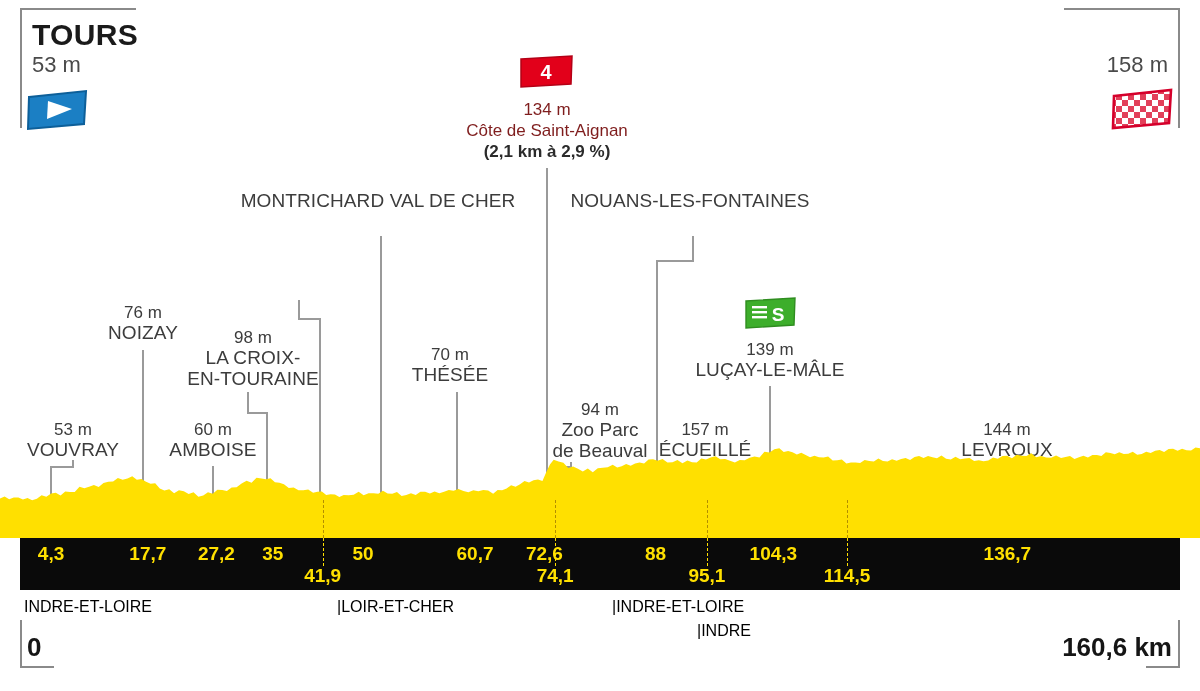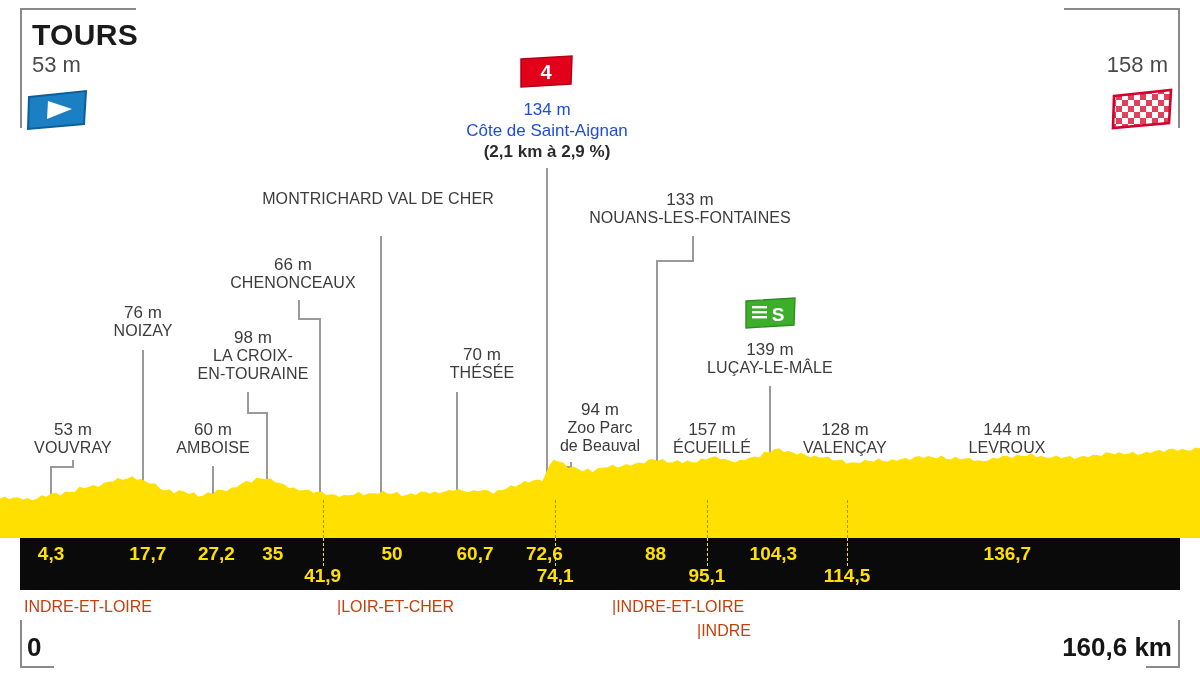--- a/index.html
+++ b/index.html
@@ -43,7 +43,7 @@
   .lead-h { height:1.6px; }
 
   
-  .climb-title { font-size:17px; color:#1d4ed8; line-height:1.15; text-align:center; white-space:nowrap;}
+  .climb-title { font-size:17px; color:#7f1d1d; line-height:1.15; text-align:center; white-space:nowrap;}
   .climb-grade { font-size:17px; font-weight:bold; color:#2b2b2b; }
 
   

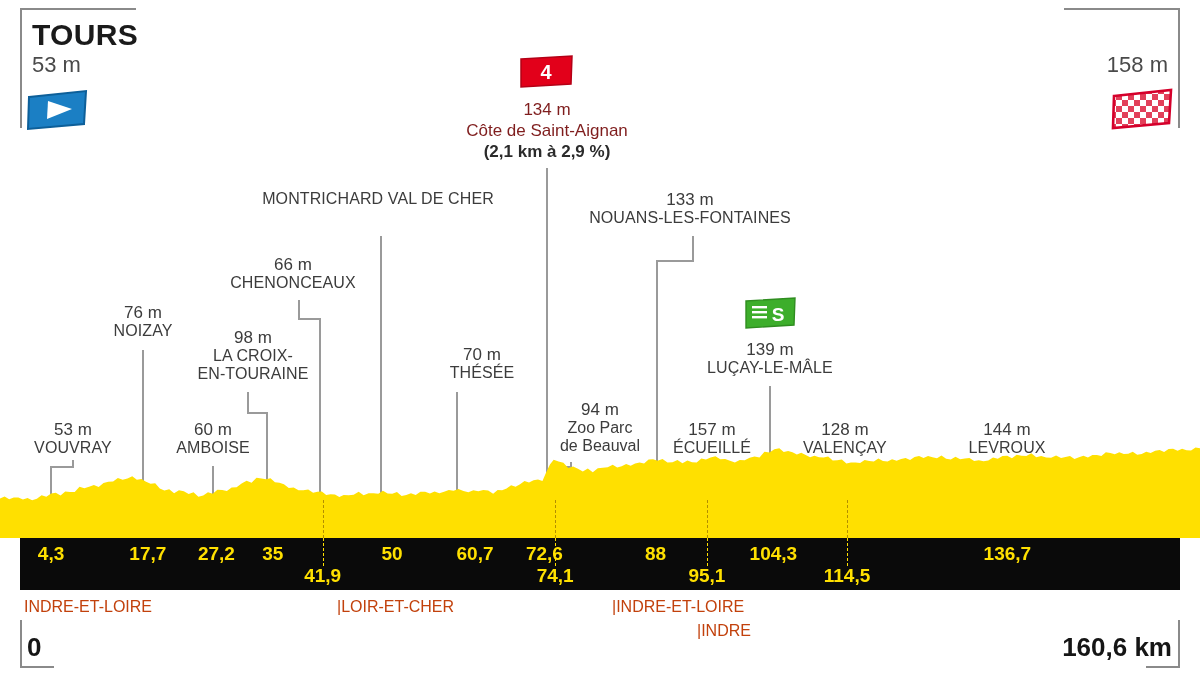--- a/index.html
+++ b/index.html
@@ -34,7 +34,7 @@
     color:#3c3c3c; line-height:1.12;
   }
   .poi .alt { font-size:17px; }
-  .poi .nm  { font-size:16px; letter-spacing:0.1px; }
+  .poi .nm  { font-size:19px; letter-spacing:0.1px; }
   .poi.mixed .nm { letter-spacing:0; }
 
   

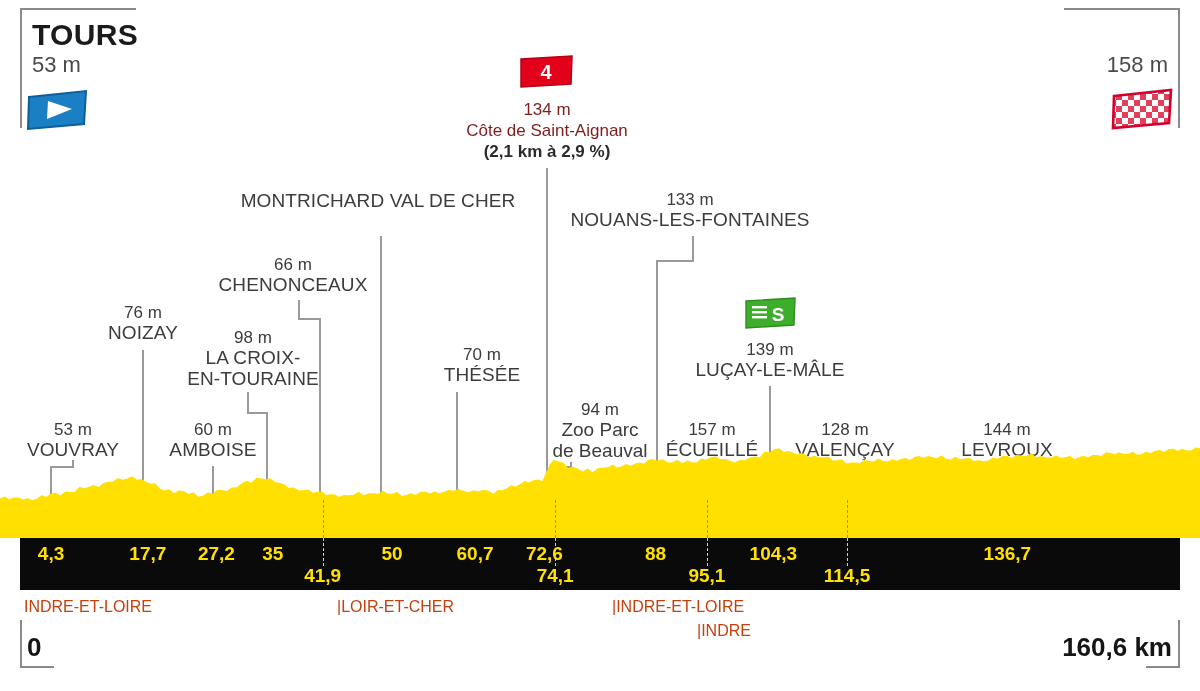--- a/index.html
+++ b/index.html
@@ -199,7 +199,6 @@
   <div class="lead lead-v" style="left:570px; top:462px; height:8px;"></div>
 
   <div class="poi" style="left:690px; top:190px; transform:translateX(-50%);">
-    <div class="alt">133 m</div>
     <div class="nm">NOUANS-LES-FONTAINES</div>
   </div>
   <div class="lead lead-v" style="left:692px; top:236px; height:26px;"></div>

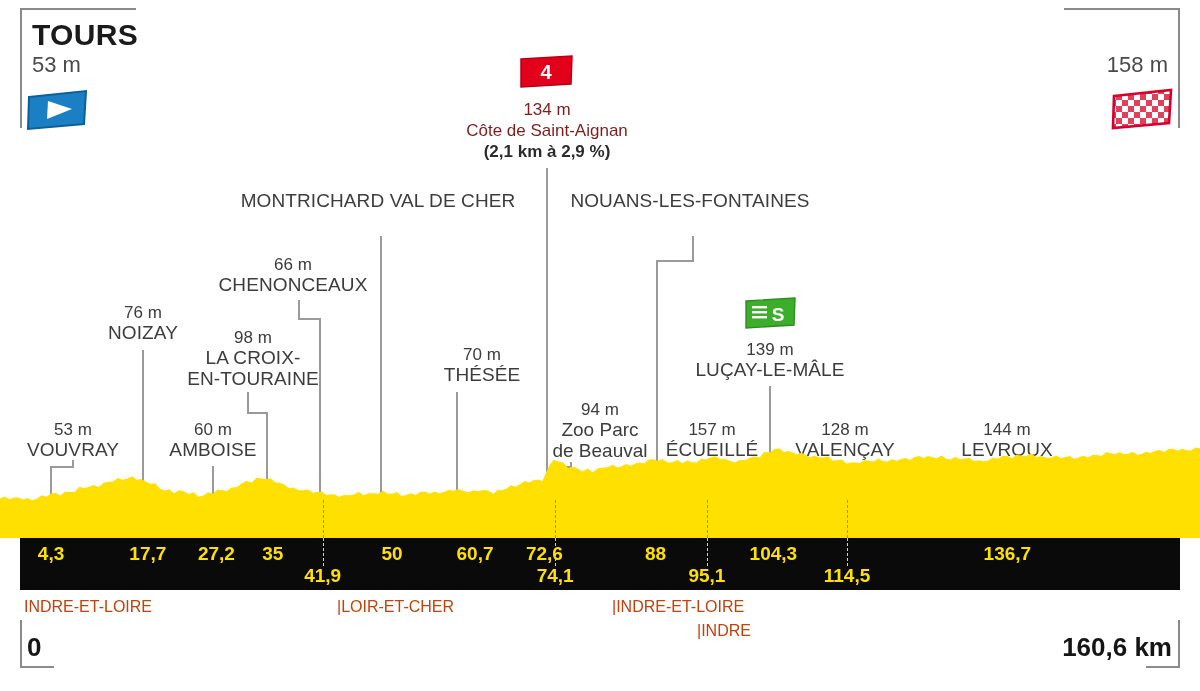--- a/index.html
+++ b/index.html
@@ -170,10 +170,6 @@
   <div class="lead lead-h" style="left:247px; top:412px; width:20px;"></div>
   <div class="lead lead-v" style="left:266px; top:412px; height:108px;"></div>
 
-  <div class="poi" style="left:293px; top:255px; transform:translateX(-50%);">
-    <div class="alt">66 m</div>
-    <div class="nm">CHENONCEAUX</div>
-  </div>
   <div class="lead lead-v" style="left:298px; top:300px; height:20px;"></div>
   <div class="lead lead-h" style="left:298px; top:318px; width:22px;"></div>
   <div class="lead lead-v" style="left:319px; top:318px; height:202px;"></div>

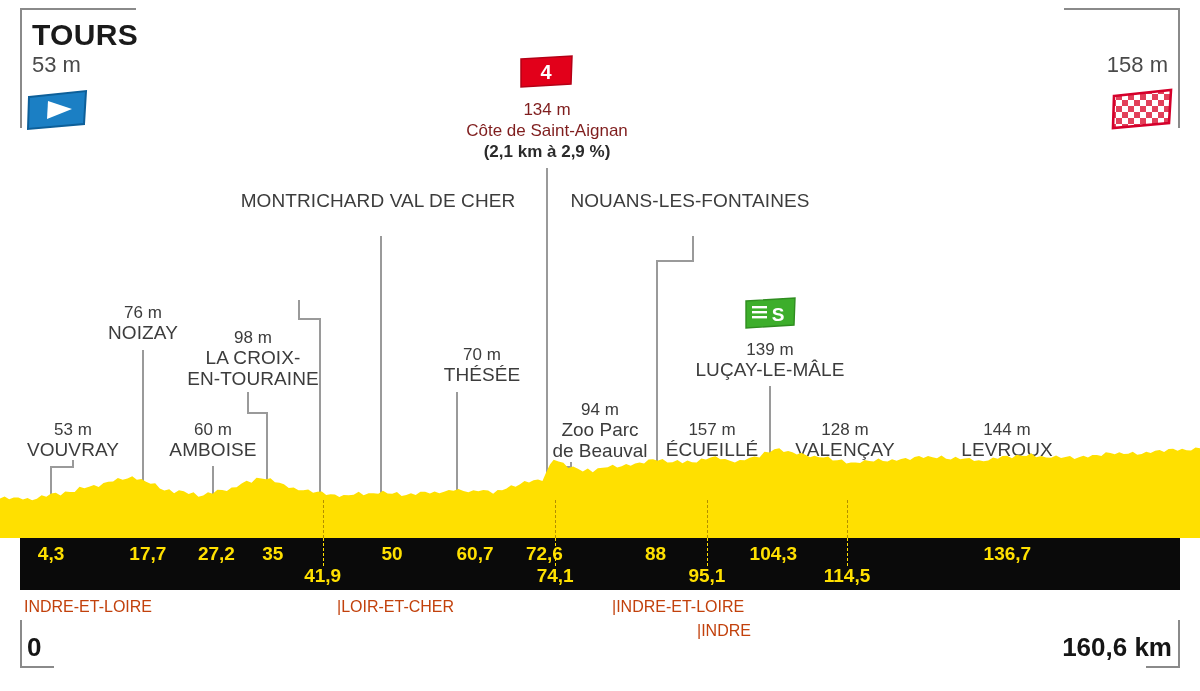--- a/index.html
+++ b/index.html
@@ -179,7 +179,7 @@
   </div>
   <div class="lead lead-v" style="left:380px; top:236px; height:284px;"></div>
 
-  <div class="poi" style="left:450px; top:345px; transform:translateX(-50%);margin-left:32px;">
+  <div class="poi" style="left:450px; top:345px; transform:translateX(-50%);">
     <div class="alt">70 m</div>
     <div class="nm">THÉSÉE</div>
   </div>

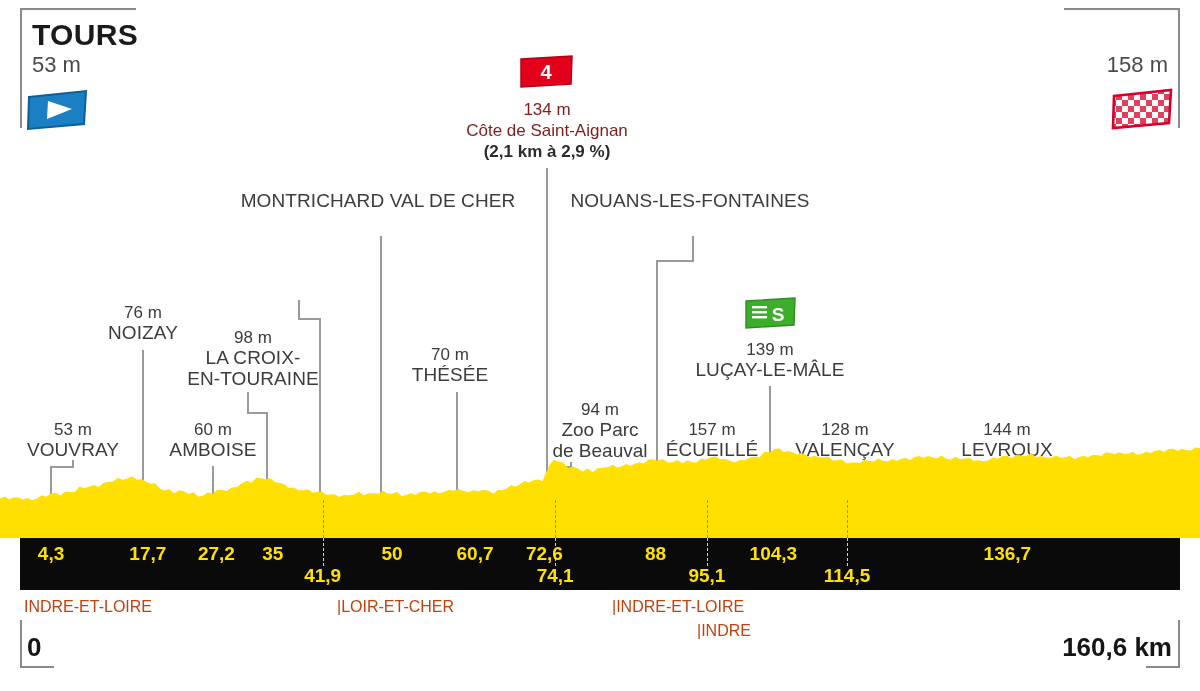--- a/index.html
+++ b/index.html
@@ -201,7 +201,7 @@
   <div class="lead lead-h" style="left:656px; top:260px; width:38px;"></div>
   <div class="lead lead-v" style="left:656px; top:260px; height:260px;"></div>
 
-  <div class="poi" style="left:705px; top:420px; transform:translateX(-50%);margin-left:7px;">
+  <div class="poi" style="left:705px; top:420px; transform:translateX(-50%);">
     <div class="alt">157 m</div>
     <div class="nm">ÉCUEILLÉ</div>
   </div>

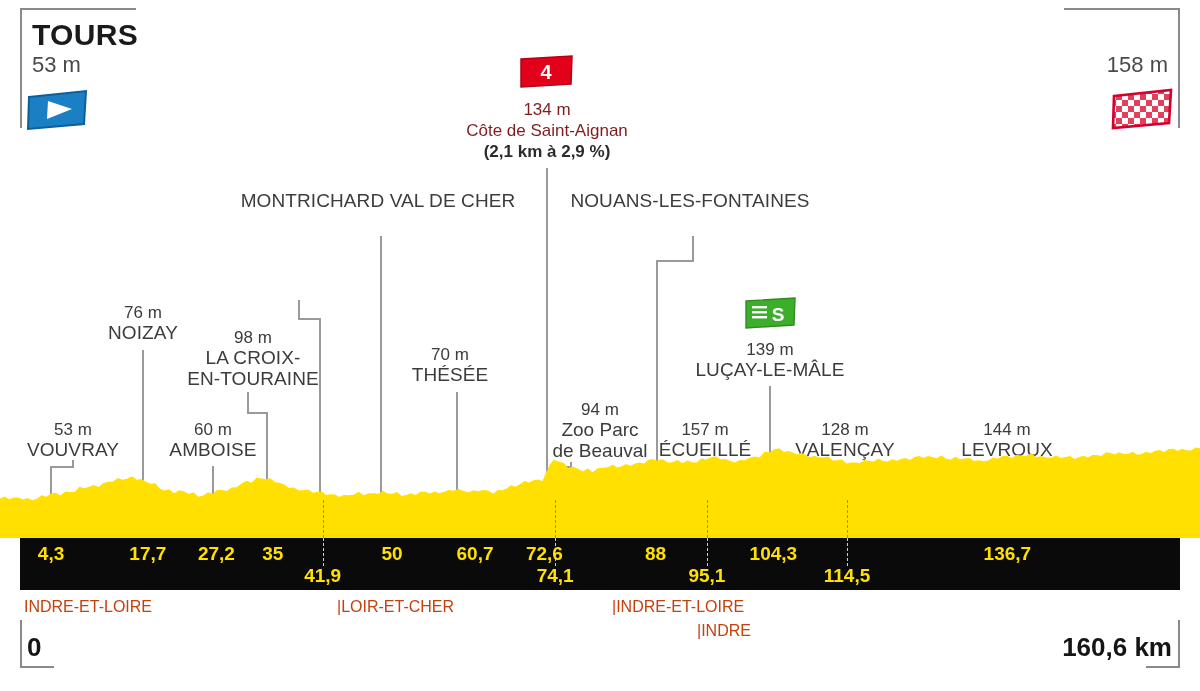--- a/index.html
+++ b/index.html
@@ -207,10 +207,6 @@
   </div>
   <div class="lead lead-v" style="left:707px; top:466px; height:54px;"></div>
 
-  <div class="poi" style="left:845px; top:420px; transform:translateX(-50%);">
-    <div class="alt">128 m</div>
-    <div class="nm">VALENÇAY</div>
-  </div>
   <div class="lead lead-v" style="left:852px; top:466px; height:54px;"></div>
 
   <div class="poi" style="left:1007px; top:420px; transform:translateX(-50%);">

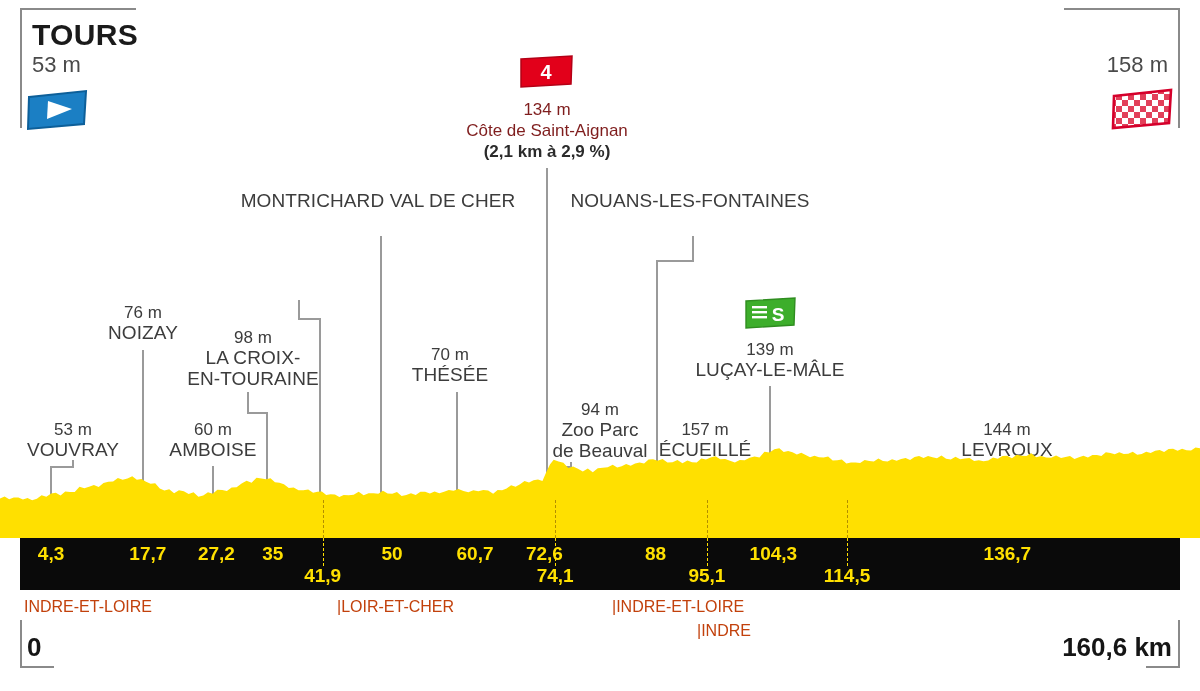--- a/index.html
+++ b/index.html
@@ -228,7 +228,7 @@
       <div class="kmlabel" style="left: 252.802px; top: 5px;">35</div>
       <div class="kmlabel" style="left: 302.64px; top: 27px;">41,9</div>
       <div class="kmtick" style="left: 302.64px; top: 0px; height: 28px;"></div>
-      <div class="kmlabel" style="left: 372px; top: 5px;">50</div>
+      <div class="kmlabel" style="left: 343px; top: 5px;">50</div>
       <div class="kmlabel" style="left: 455px; top: 5px;">60,7</div>
       <div class="kmlabel" style="left: 524.384px; top: 5px;">72,6</div>
       <div class="kmlabel" style="left: 535.218px; top: 27px;">74,1</div>

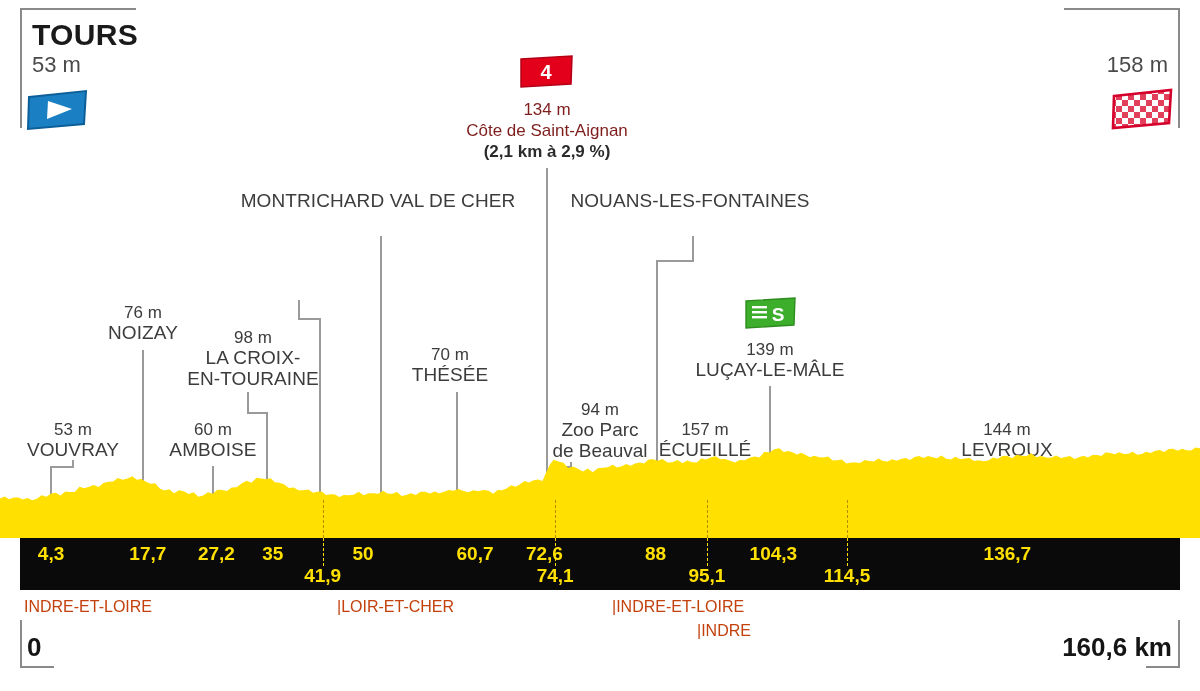--- a/index.html
+++ b/index.html
@@ -63,7 +63,7 @@
 
   
   .dept {
-    position:absolute; font-size:16px; color:#c2410c; white-space:nowrap;
+    position:absolute; font-size:16px; color:#000000; white-space:nowrap;
   }
 
   

